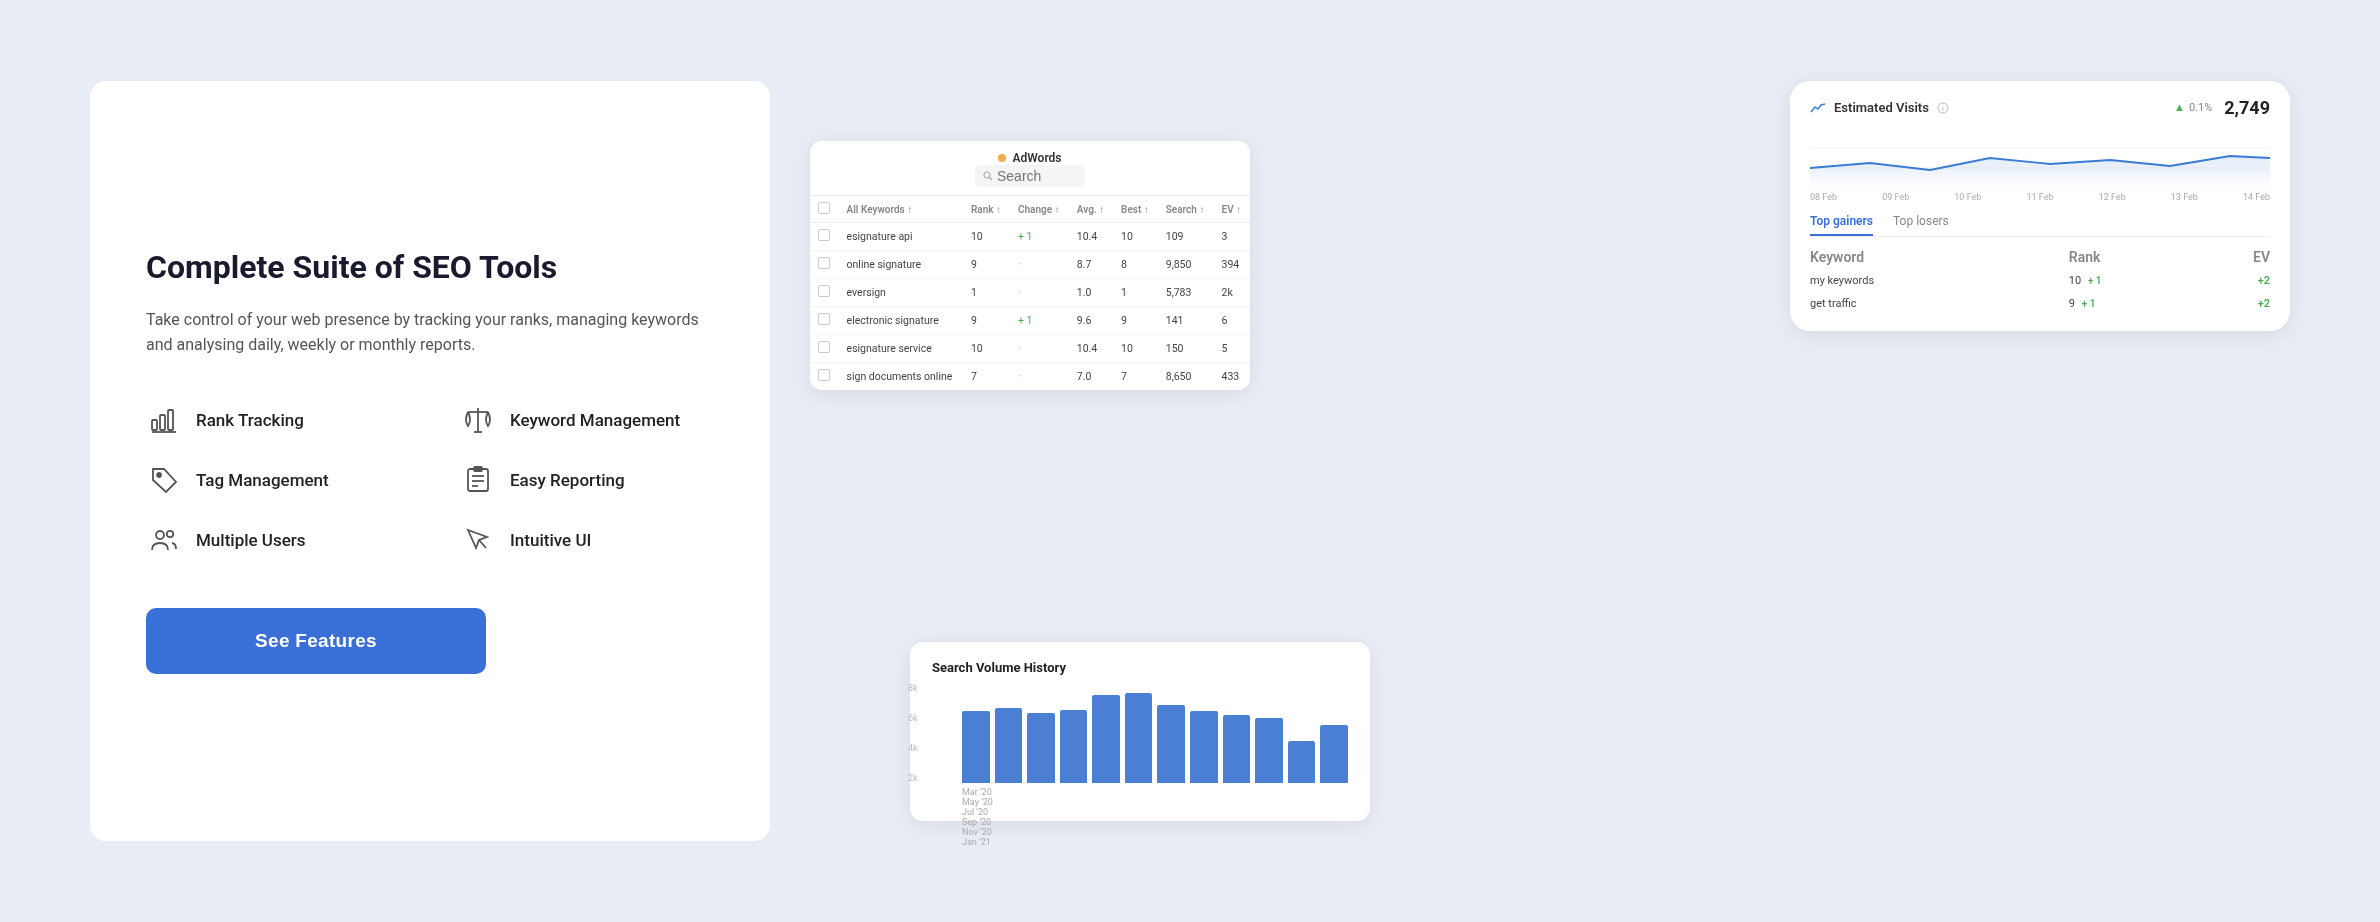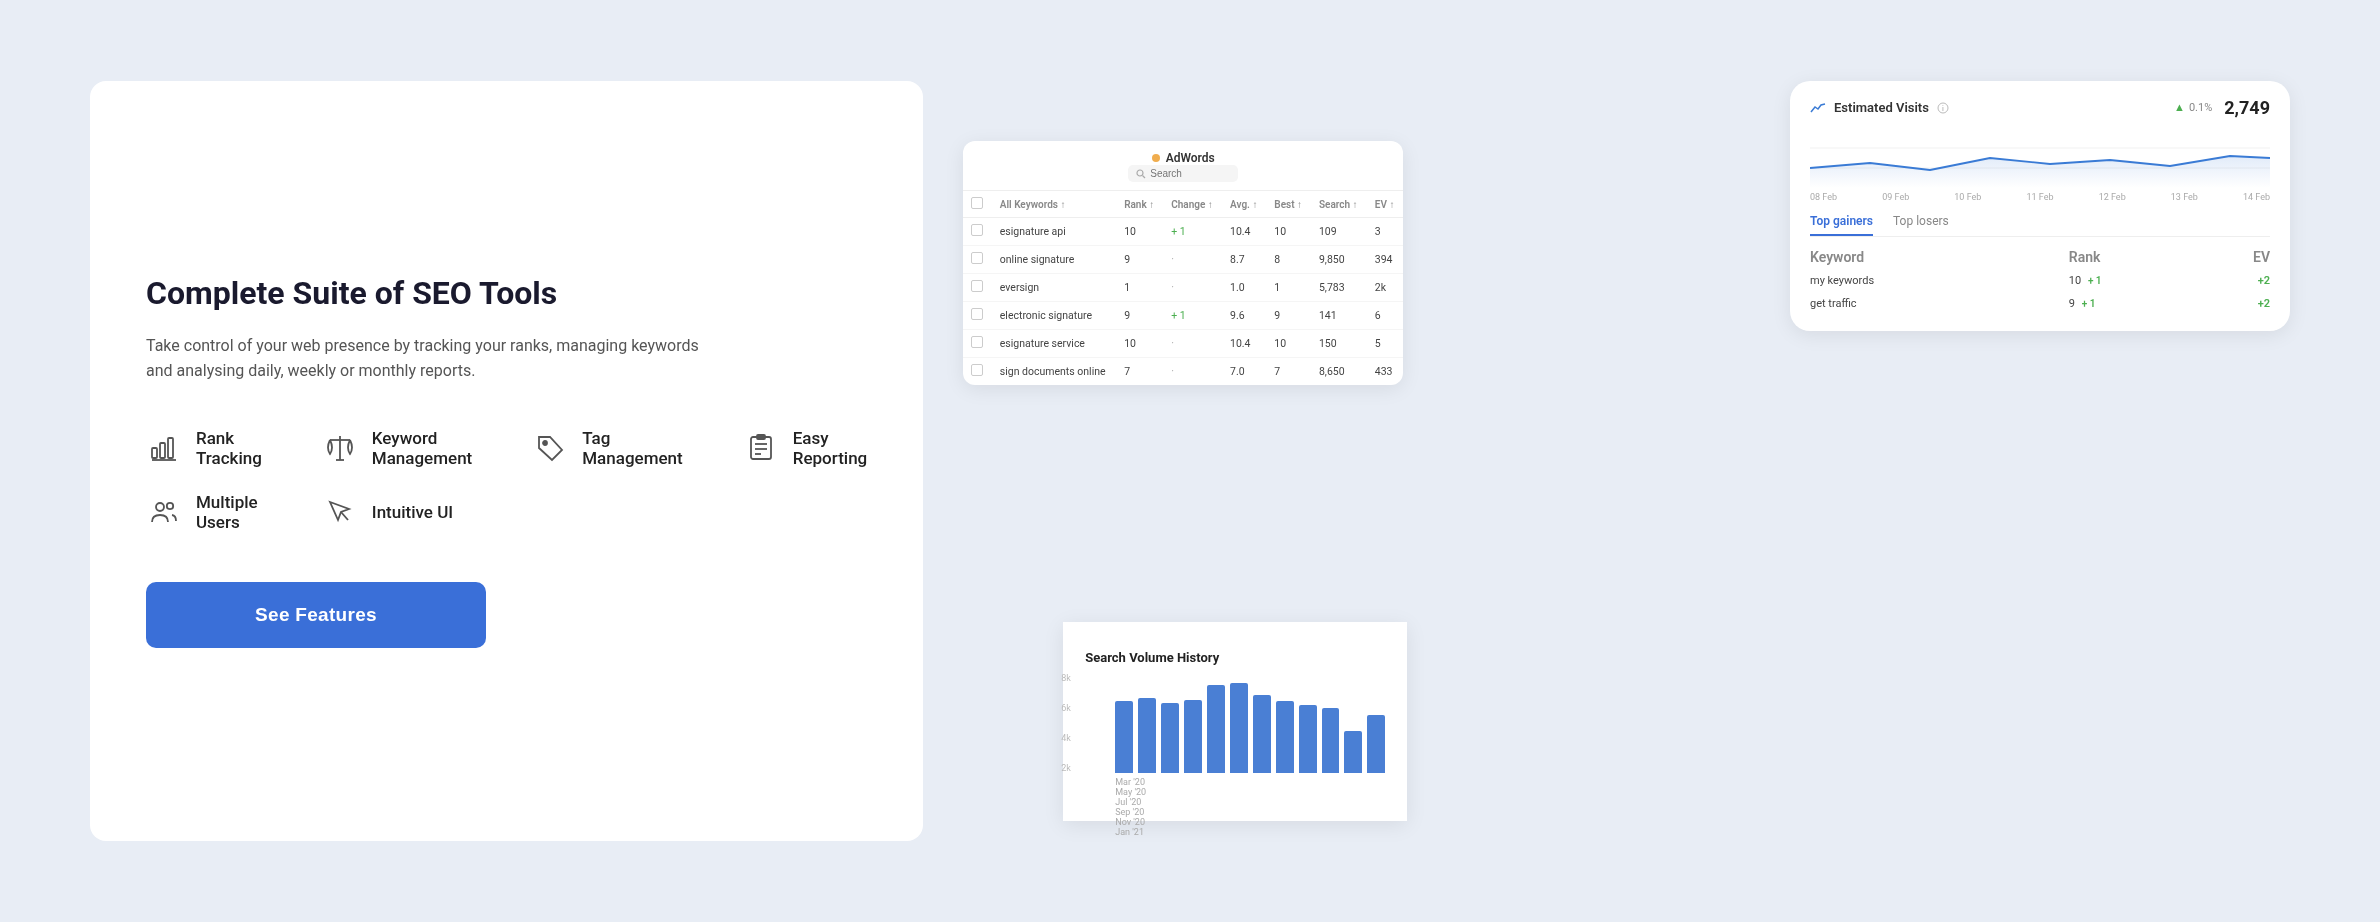--- a/index.html
+++ b/index.html
@@ -135,7 +135,7 @@
     .kw-search input {
       border: none;
       background: transparent;
-      font-size: 10px;
+      font-size: 14px;
       outline: none;
       width: 80px;
       color: #999;

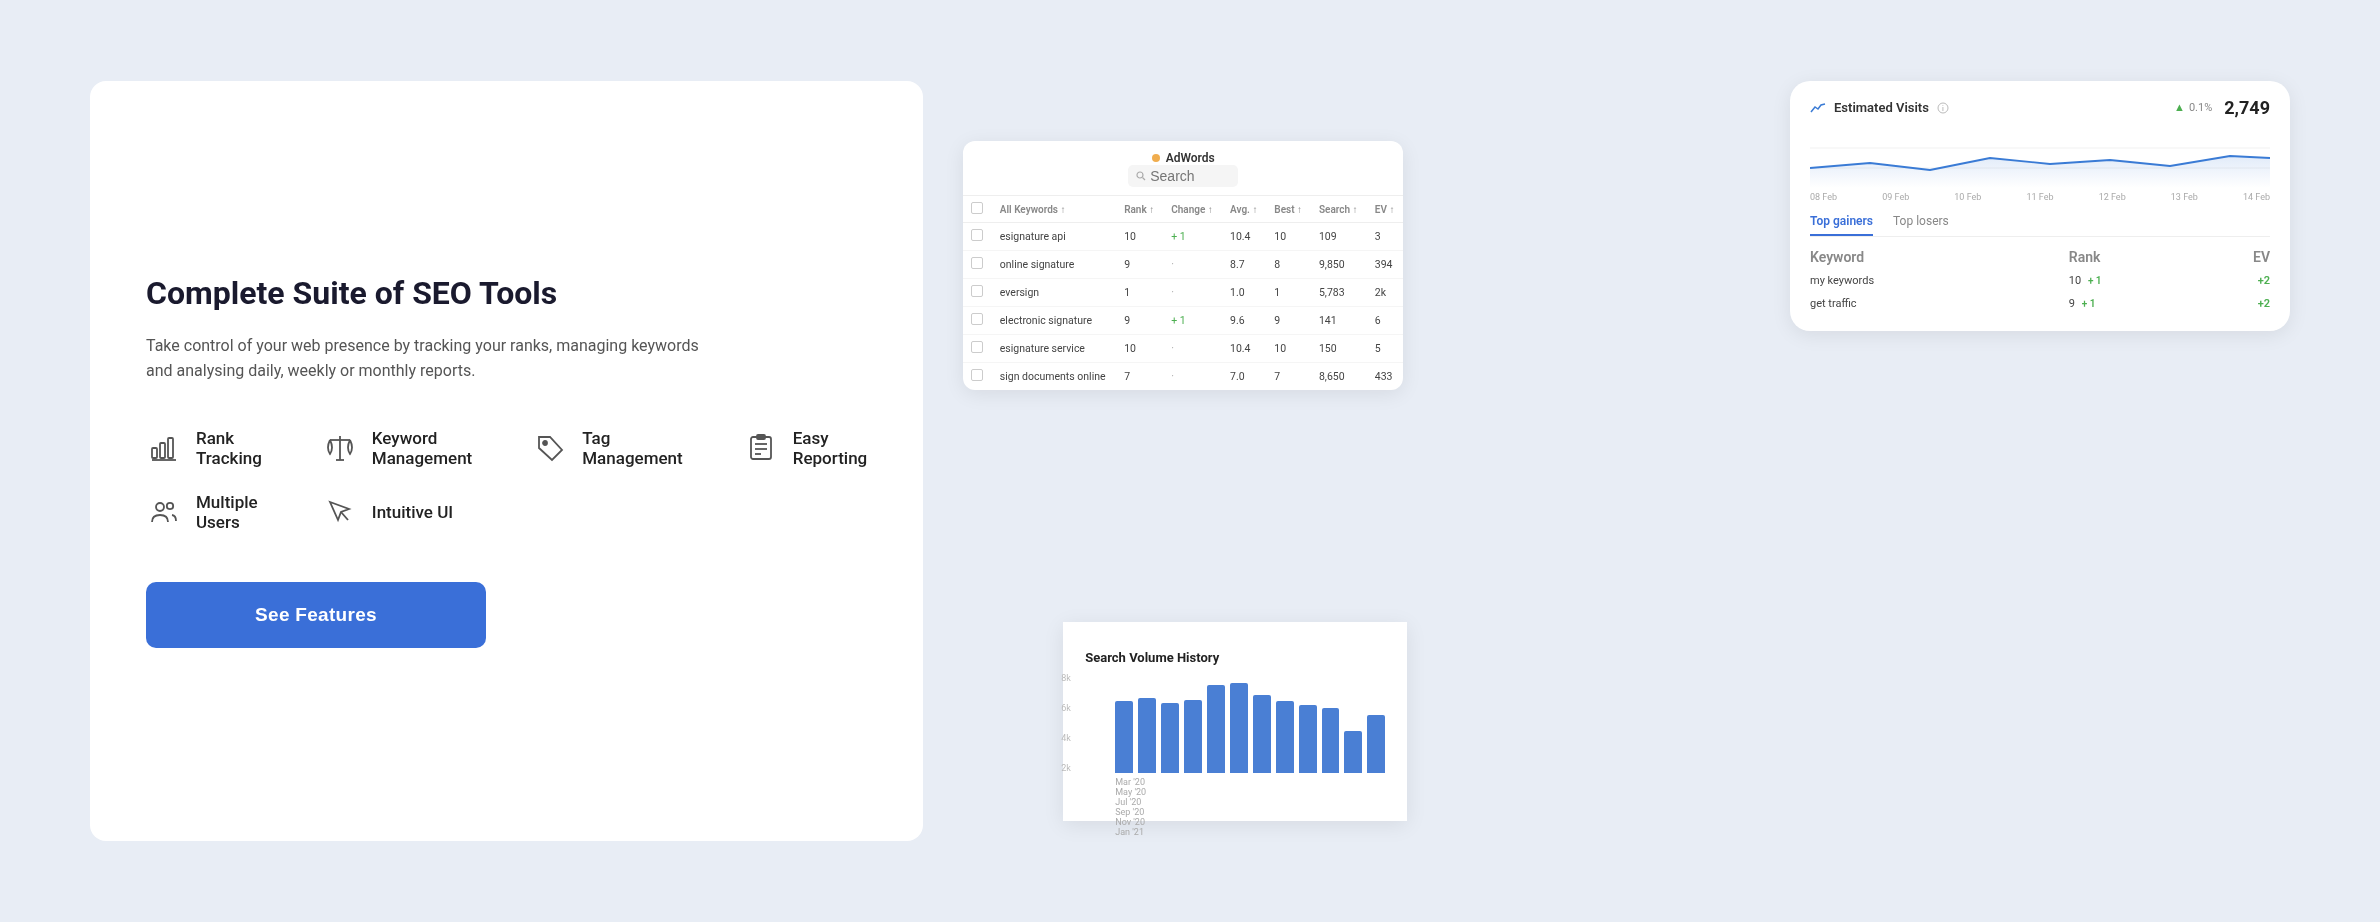--- a/index.html
+++ b/index.html
@@ -46,7 +46,7 @@
     }
     .features-grid {
       display: grid;
-      grid-template-columns: 1fr 1fr 1fr 1fr;
+      grid-template-columns: 1fr 1fr;
       gap: 24px 60px;
       margin-bottom: 50px;
     }

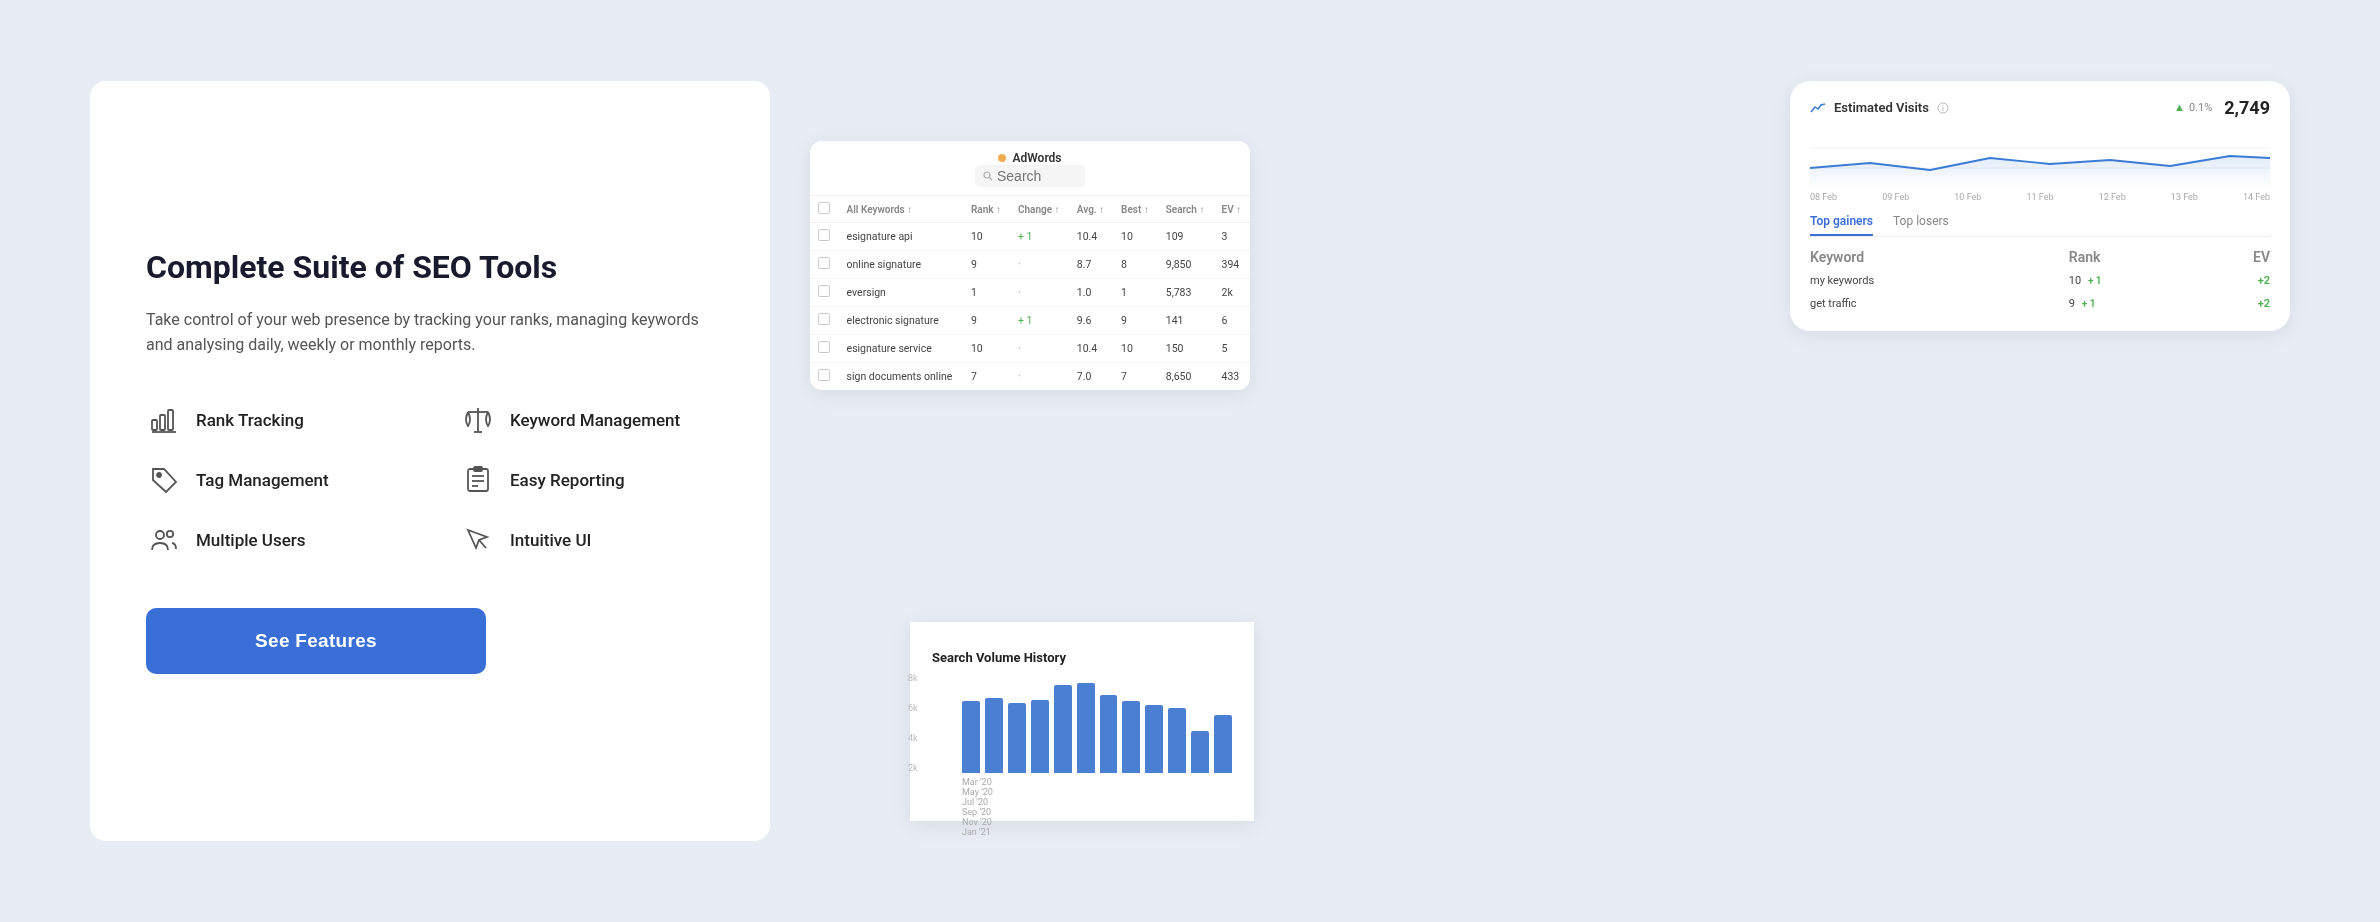--- a/index.html
+++ b/index.html
@@ -244,10 +244,10 @@
     
     .volume-card {
       background: #fff;
-      border-radius: 0;
+      border-radius: 13px;
       box-shadow: 0 4px 20px rgba(0,0,0,0.08);
-      padding: 28px 22px;
-      width: 344px;
+      padding: 18px 22px;
+      width: 460px;
       position: absolute;
       bottom: 20px;
       left: 100px;

